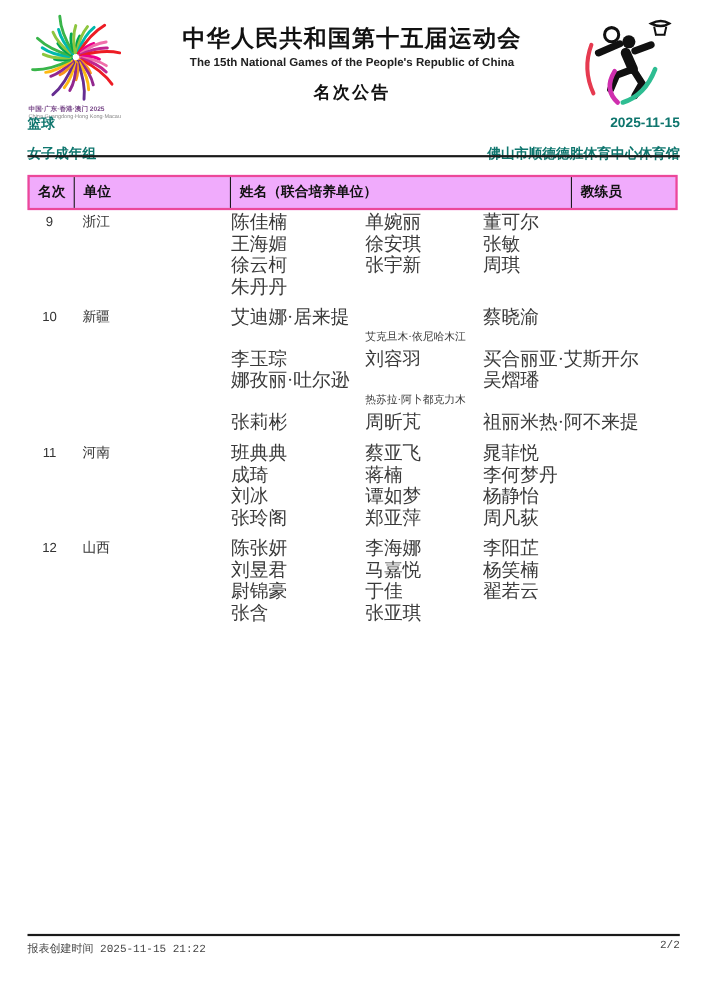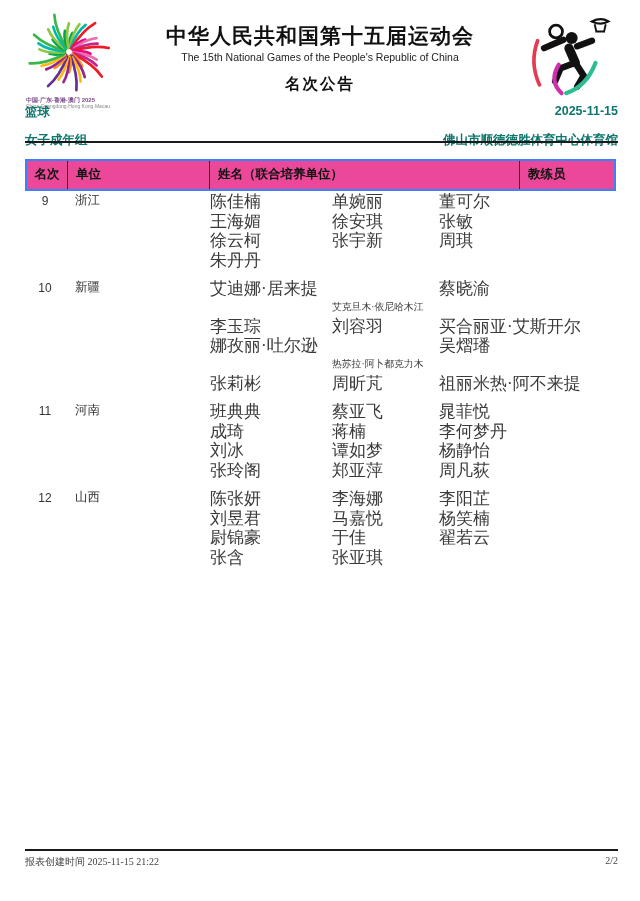--- a/index.html
+++ b/index.html
@@ -14,7 +14,7 @@
   .emblem-caption .cap-en{font-size:5px;color:#888;}
   .title-block{position:absolute;left:120px;right:120px;top:24px;text-align:center;}
   .title-cn{font-size:21px;font-weight:bold;color:#111;letter-spacing:1px;line-height:24px;}
-  .title-en{font-size:10.5px;font-weight:normal;color:#222;margin-top:3px;}
+  .title-en{font-size:10.5px;font-weight:bold;color:#222;margin-top:3px;}
   .doc-title{font-size:15.5px;font-weight:bold;color:#111;margin-top:11px;letter-spacing:2px;}
   .pictogram{position:absolute;right:26px;top:10px;width:92px;height:90px;}
   .meta-row{position:absolute;left:25px;right:22px;display:flex;justify-content:space-between;}

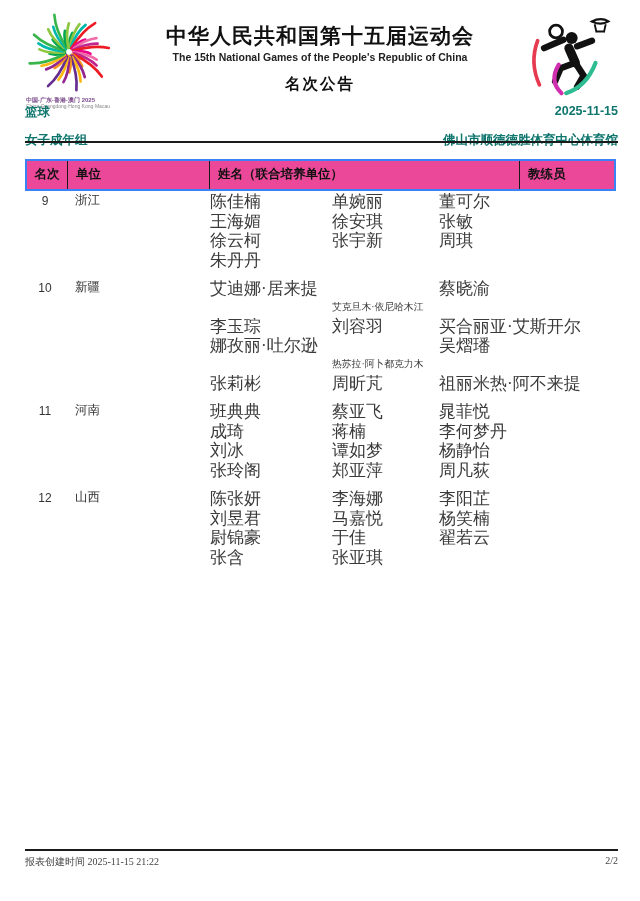--- a/index.html
+++ b/index.html
@@ -27,7 +27,7 @@
   
   .thead{
     position:absolute;left:25px;top:159px;width:591px;display:flex;
-    border:2px solid #3b82f6;box-sizing:border-box;background:#ec4899;
+    border:2px solid #ec4899;box-sizing:border-box;background:#f0abfc;
   }
   .th{font-size:12.5px;font-weight:bold;color:#111;padding:5px 8px 6px 8px;box-sizing:border-box;}
   .th.rank{width:40px;text-align:center;padding-left:2px;padding-right:2px;}

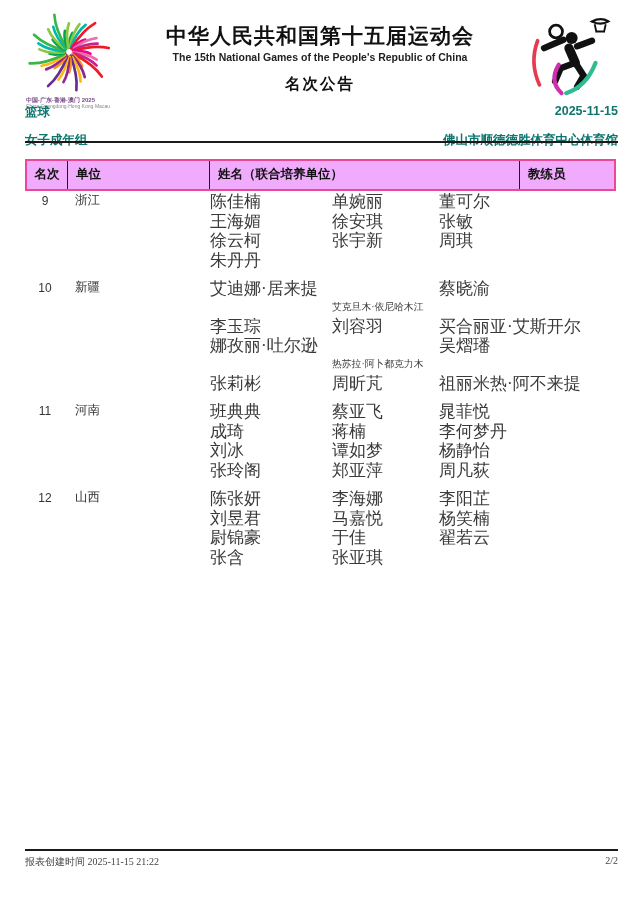--- a/index.html
+++ b/index.html
@@ -37,7 +37,7 @@
   .tbody{position:absolute;left:25px;top:187px;width:591px;}
   .trow{display:flex;align-items:flex-start;padding-top:5px;margin-bottom:4px;}
   .td-rank{width:40px;text-align:center;font-size:12px;color:#333;line-height:19.5px;}
-  .td-unit{width:142px;box-sizing:border-box;padding-left:10px;font-family:Liberation Mono, monospace;font-size:12.5px;color:#333;line-height:19.5px;}
+  .td-unit{width:142px;box-sizing:border-box;padding-left:10px;font-family:Liberation Serif, serif;font-size:12.5px;color:#333;line-height:19.5px;}
   .td-names{flex:1;display:grid;grid-template-columns:122px 107px 1fr;}
   .td-names .name{
     font-family:"Liberation Serif",serif;font-size:17px;color:#3a3a3a;

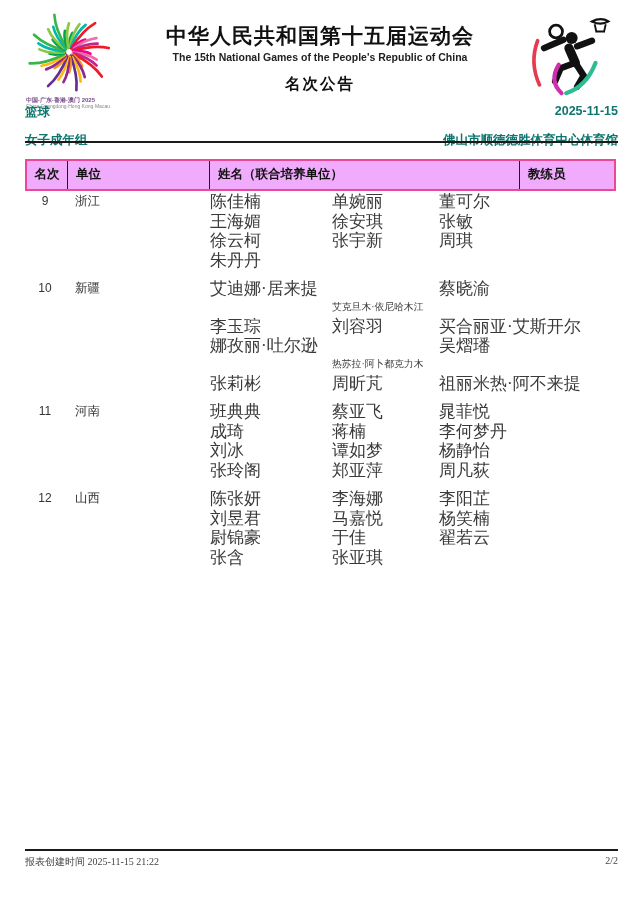--- a/index.html
+++ b/index.html
@@ -47,7 +47,7 @@
   .td-coach{width:0;font-family:"Liberation Serif",serif;font-size:12.5px;color:#3a3a3a;}
   
   .footer{position:absolute;left:25px;right:22px;top:855px;display:flex;justify-content:space-between;}
-  .footer span{font-family:Liberation Serif, serif;font-size:10px;color:#444;}
+  .footer span{font-family:Liberation Mono, monospace;font-size:10px;color:#444;}
 </style>
 </head>
 <body>

